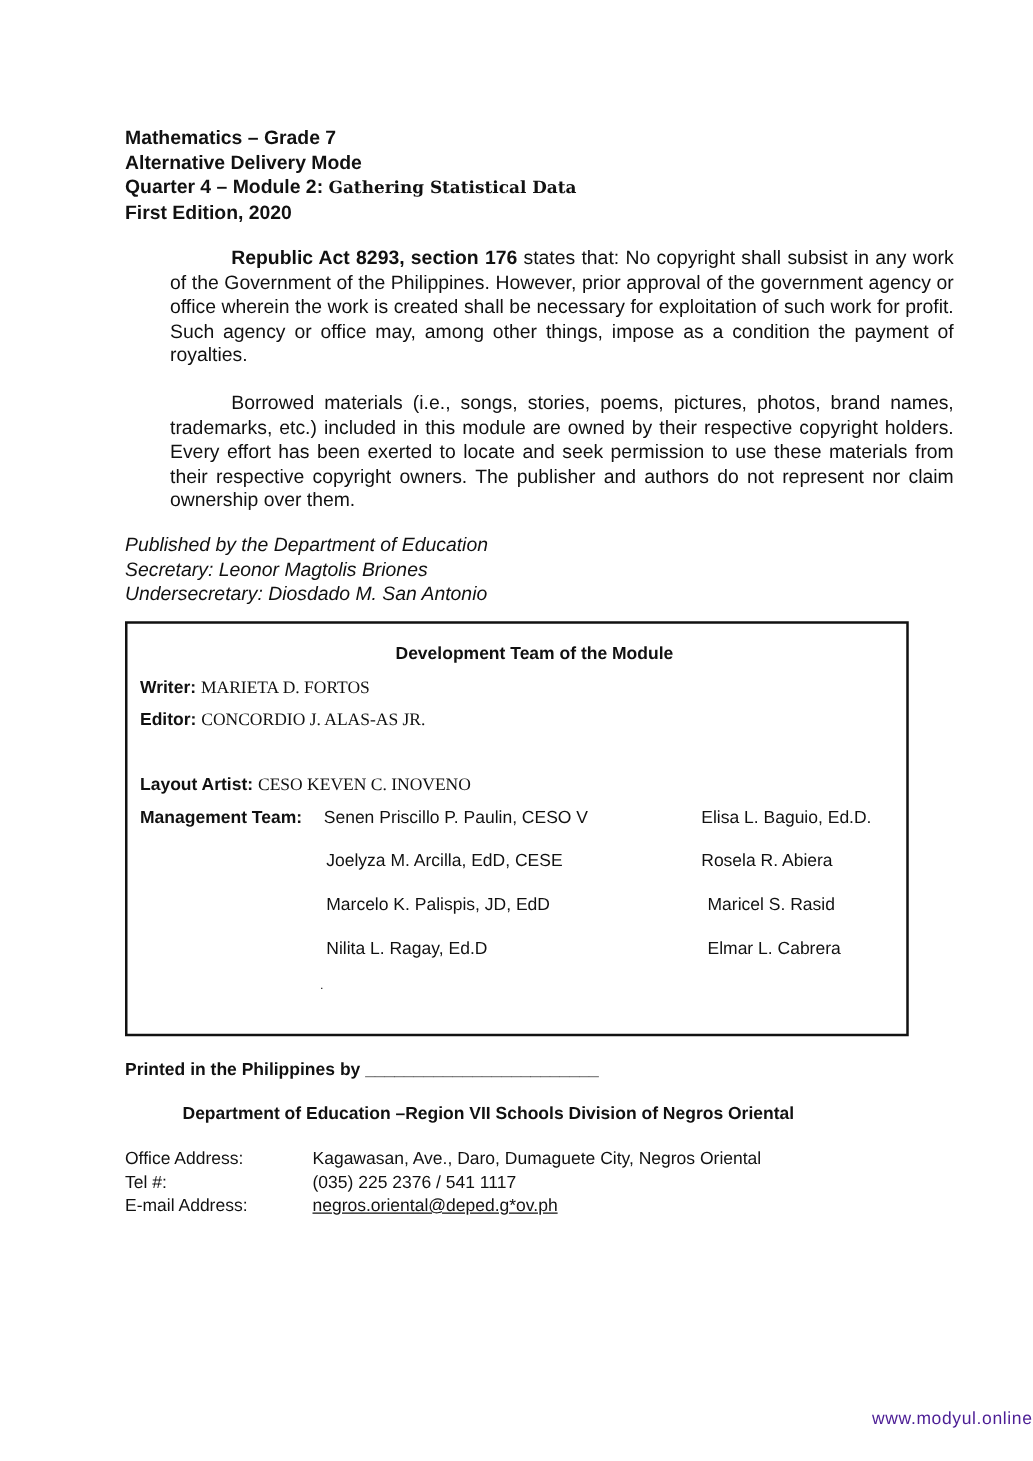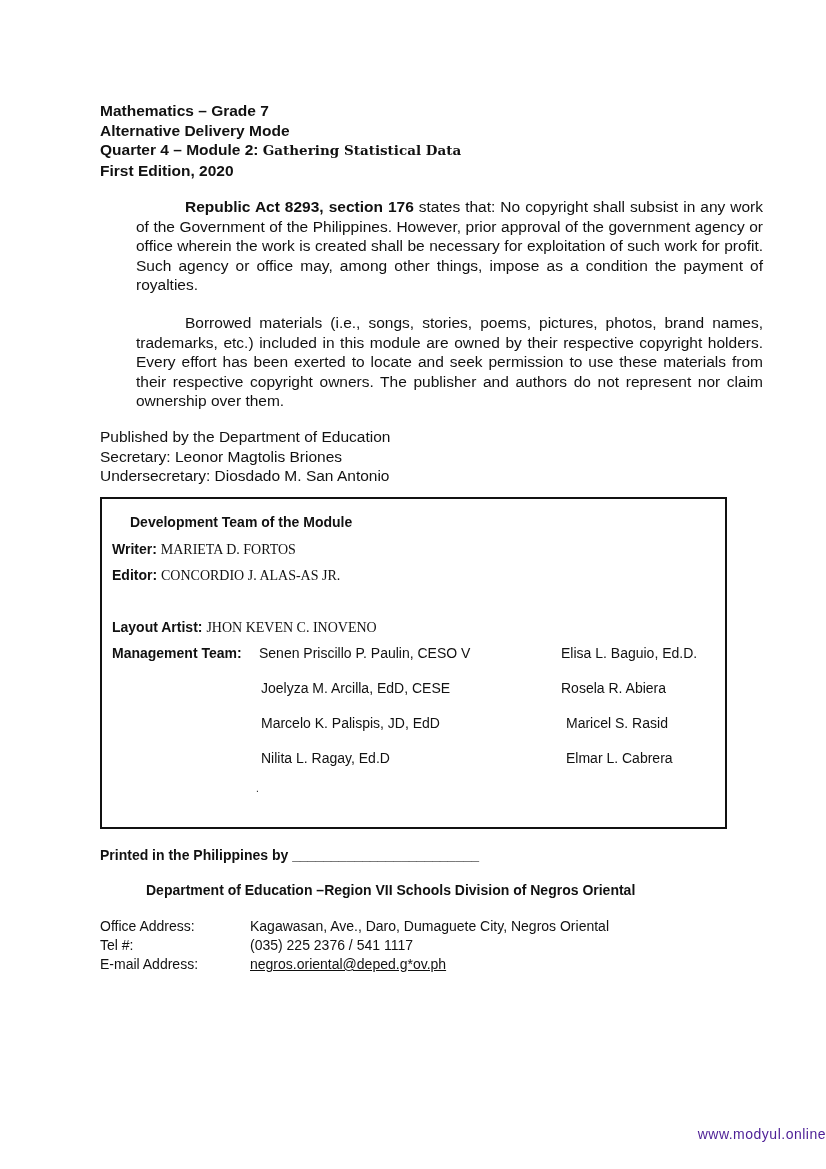--- a/index.html
+++ b/index.html
@@ -10,7 +10,7 @@
   .para .indent { display: inline-block; width: 49px; }
   .p1 { top: 197px; }
   .p2 { top: 313px; }
-  .pub { position: absolute; left: 100px; top: 427px; font-size: 15.5px; line-height: 19.5px; }
+  .pub { position: absolute; left: 100px; top: 427px; font-size: 15.5px; line-height: 19.5px; font-style: italic; }
   .box { position: absolute; left: 100px; top: 497px; width: 623px; height: 328px; border: 2px solid #111; }
   .box-title { position: absolute; left: 0; right: 0; top: 15px; font-weight: bold; font-size: 14px; padding-left: 28px; }
   .role { position: absolute; left: 10px; font-size: 14px; }

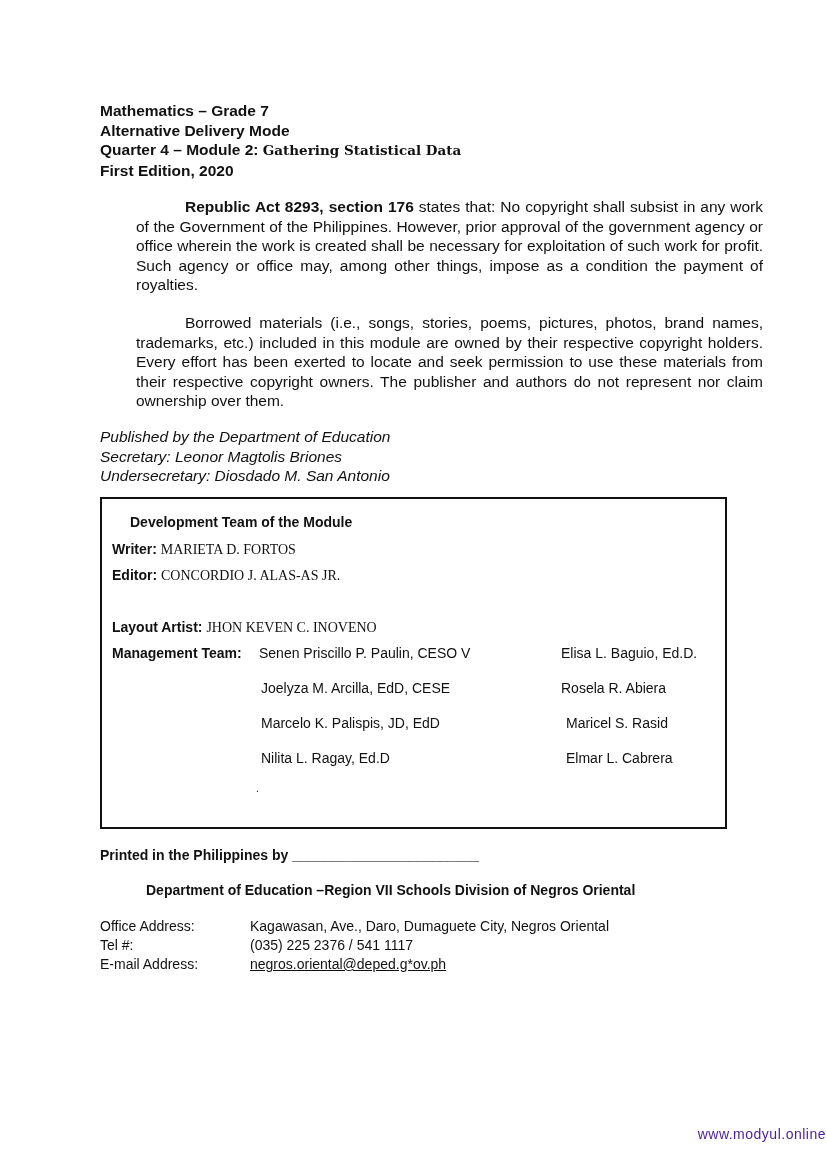--- a/index.html
+++ b/index.html
@@ -12,7 +12,7 @@
   .p2 { top: 313px; }
   .pub { position: absolute; left: 100px; top: 427px; font-size: 15.5px; line-height: 19.5px; font-style: italic; }
   .box { position: absolute; left: 100px; top: 497px; width: 623px; height: 328px; border: 2px solid #111; }
-  .box-title { position: absolute; left: 0; right: 0; top: 15px; font-weight: bold; font-size: 14px; padding-left: 28px; }
+  .box-title { position: absolute; left: 0; right: 0; top: 15px; text-align: center; font-weight: bold; font-size: 14px; padding-left: 28px; }
   .role { position: absolute; left: 10px; font-size: 14px; }
   .role b { font-weight: bold; }
   .role .nm { font-family: "Liberation Serif", serif; font-size: 14px; }

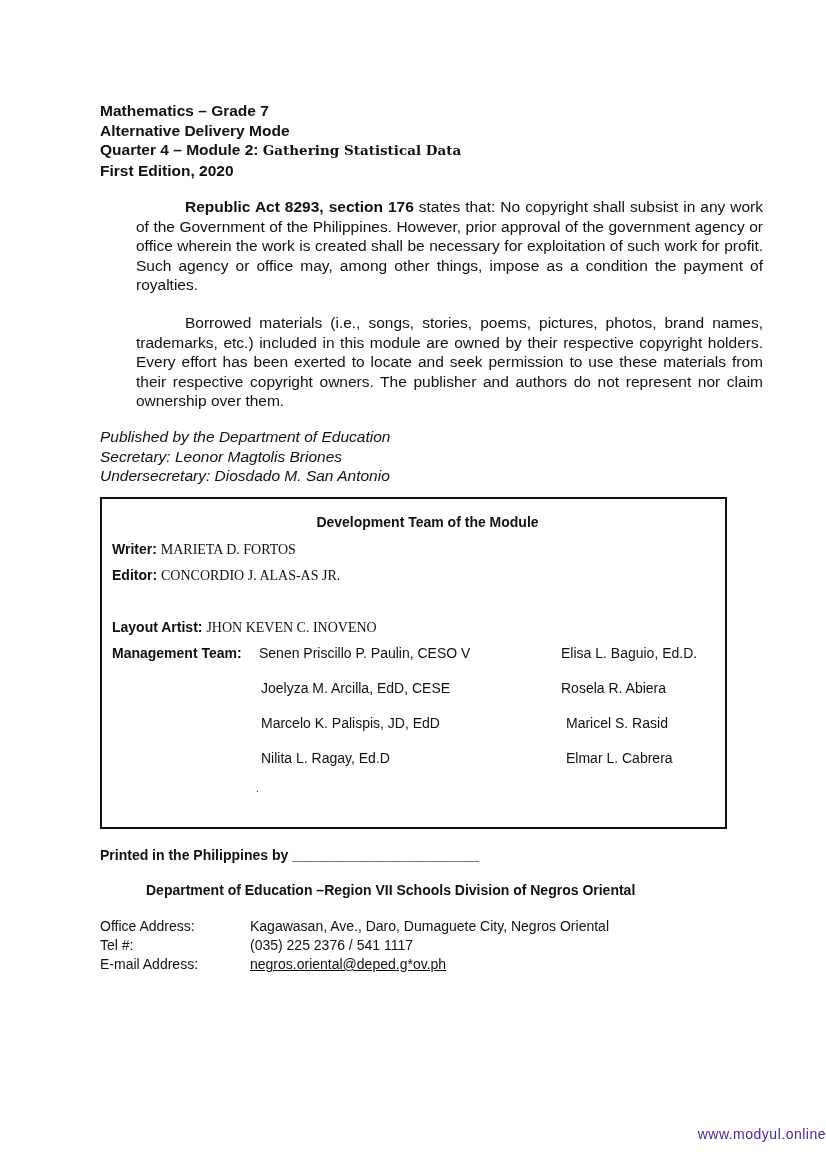--- a/index.html
+++ b/index.html
@@ -49,7 +49,7 @@
   <div class="box-title">Development Team of the Module</div>
   <div class="role" style="top:42px"><b>Writer:</b> <span class="nm">MARIETA D. FORTOS</span></div>
   <div class="role" style="top:68px"><b>Editor:</b> <span class="nm">CONCORDIO J. ALAS-AS JR.</span></div>
-  <div class="role" style="top:120px"><b>Layout Artist:</b> <span class="nm">JHON KEVEN C. INOVENO</span></div>
+  <div class="role" style="top:120px"><b>Layout Artist:</b> <span class="nm">CESO KEVEN C. INOVENO</span></div>
   <div class="role" style="top:146px"><b>Management Team:</b></div>
 
   <div class="mgmt" style="left:157px; top:146px">Senen Priscillo P. Paulin, CESO V</div>

